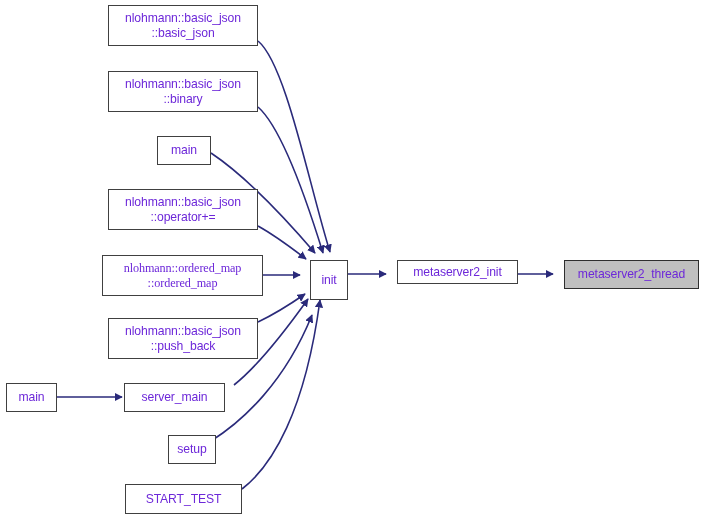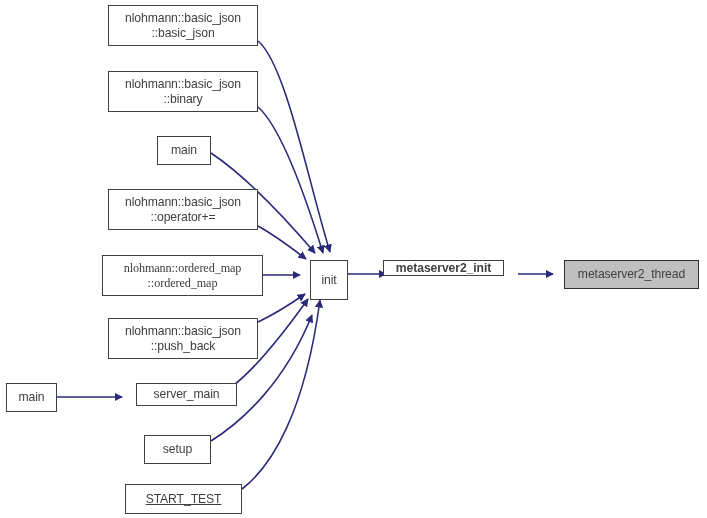--- a/index.html
+++ b/index.html
@@ -32,7 +32,7 @@
     box-sizing: border-box;
     border: 1px solid #404040;
     background: #ffffff;
-    color: #404040;
+    color: #6d28d9;
     font-size: 12.2px;
     line-height: 14.6px;
     display: flex;

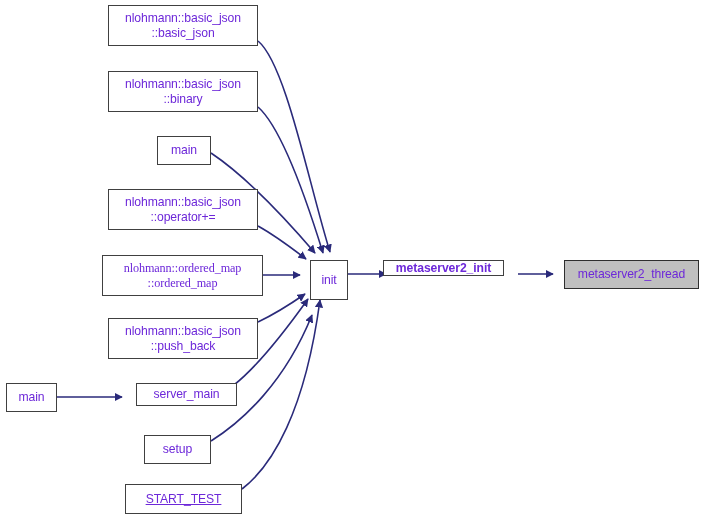--- a/index.html
+++ b/index.html
@@ -97,7 +97,7 @@
       <div class="node" style="left: 144px; top: 435px; width: 67px; height: 29px;"><span class="node-label">setup</span></div>
       <div class="node" style="left: 125px; top: 484px; width: 117px; height: 30px; text-decoration: underline;"><span class="node-label">START_TEST</span></div>
       <div class="node" style="left: 310px; top: 260px; width: 38px; height: 40px;"><span class="node-label">init</span></div>
-      <div class="node" style="left: 383px; top: 260px; width: 121px; height: 16px; font-weight: bold;"><span class="node-label">metaserver2_init</span></div>
+      <div class="node" style="left: 397px; top: 260px; width: 121px; height: 24px;"><span class="node-label">metaserver2_init</span></div>
       <div class="node highlight" style="left: 564px; top: 260px; width: 135px; height: 29px;"><span class="node-label">metaserver2_thread</span></div>
     </div>
 

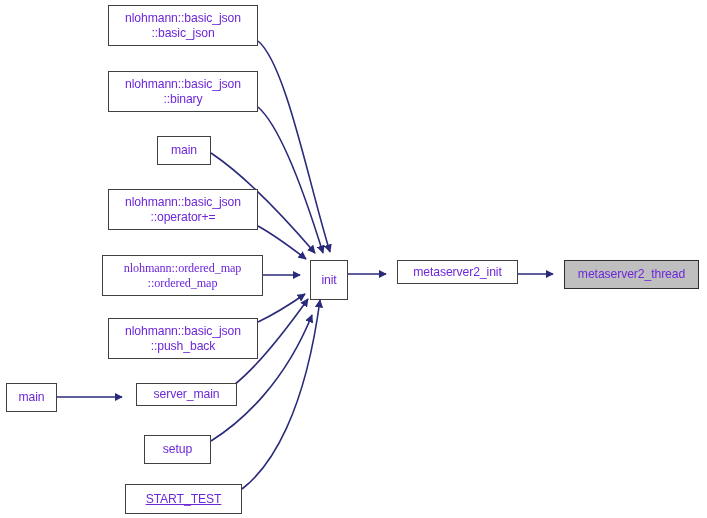--- a/index.html
+++ b/index.html
@@ -93,7 +93,7 @@
       <div class="node" style="left: 108px; top: 318px; width: 150px; height: 41px;"><span class="node-label">nlohmann::basic_json
 ::push_back</span></div>
       <div class="node" style="left: 6px; top: 383px; width: 51px; height: 29px;"><span class="node-label">main</span></div>
-      <div class="node" style="left: 136px; top: 383px; width: 101px; height: 23px;"><span class="node-label">server_main</span></div>
+      <div class="node" style="left: 124px; top: 383px; width: 101px; height: 29px;"><span class="node-label">server_main</span></div>
       <div class="node" style="left: 144px; top: 435px; width: 67px; height: 29px;"><span class="node-label">setup</span></div>
       <div class="node" style="left: 125px; top: 484px; width: 117px; height: 30px; text-decoration: underline;"><span class="node-label">START_TEST</span></div>
       <div class="node" style="left: 310px; top: 260px; width: 38px; height: 40px;"><span class="node-label">init</span></div>

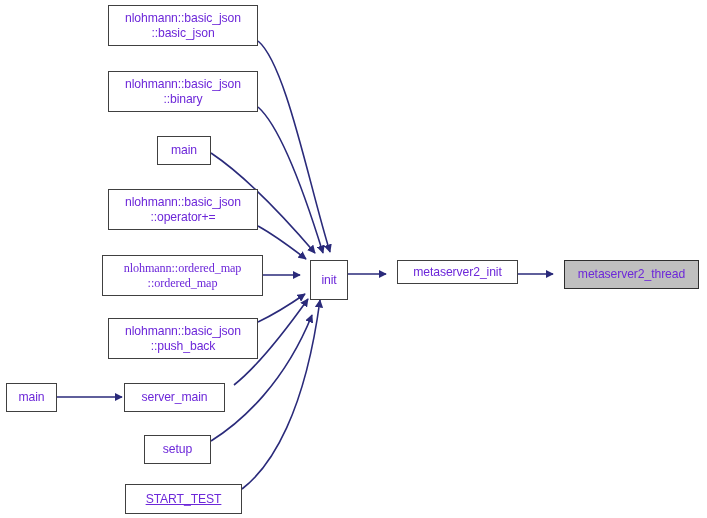--- a/index.html
+++ b/index.html
@@ -94,7 +94,7 @@
 ::push_back</span></div>
       <div class="node" style="left: 6px; top: 383px; width: 51px; height: 29px;"><span class="node-label">main</span></div>
       <div class="node" style="left: 124px; top: 383px; width: 101px; height: 29px;"><span class="node-label">server_main</span></div>
-      <div class="node" style="left: 144px; top: 435px; width: 67px; height: 29px;"><span class="node-label">setup</span></div>
+      <div class="node" style="left: 168px; top: 435px; width: 48px; height: 29px;"><span class="node-label">setup</span></div>
       <div class="node" style="left: 125px; top: 484px; width: 117px; height: 30px; text-decoration: underline;"><span class="node-label">START_TEST</span></div>
       <div class="node" style="left: 310px; top: 260px; width: 38px; height: 40px;"><span class="node-label">init</span></div>
       <div class="node" style="left: 397px; top: 260px; width: 121px; height: 24px;"><span class="node-label">metaserver2_init</span></div>

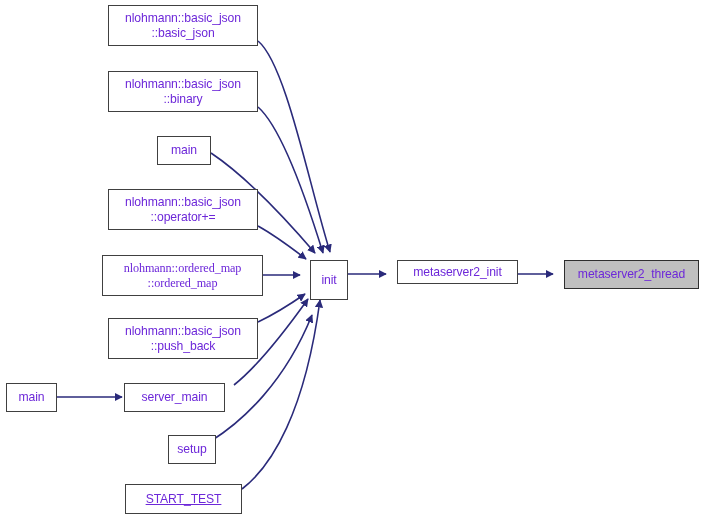--- a/index.html
+++ b/index.html
@@ -95,7 +95,7 @@
       <div class="node" style="left: 6px; top: 383px; width: 51px; height: 29px;"><span class="node-label">main</span></div>
       <div class="node" style="left: 124px; top: 383px; width: 101px; height: 29px;"><span class="node-label">server_main</span></div>
       <div class="node" style="left: 168px; top: 435px; width: 48px; height: 29px;"><span class="node-label">setup</span></div>
-      <div class="node" style="left: 125px; top: 484px; width: 117px; height: 30px; text-decoration: underline;"><span class="node-label">START_TEST</span></div>
+      <div class="node" style="left: 125px; top: 484px; width: 117px; height: 30px;"><span class="node-label">START_TEST</span></div>
       <div class="node" style="left: 310px; top: 260px; width: 38px; height: 40px;"><span class="node-label">init</span></div>
       <div class="node" style="left: 397px; top: 260px; width: 121px; height: 24px;"><span class="node-label">metaserver2_init</span></div>
       <div class="node highlight" style="left: 564px; top: 260px; width: 135px; height: 29px;"><span class="node-label">metaserver2_thread</span></div>

